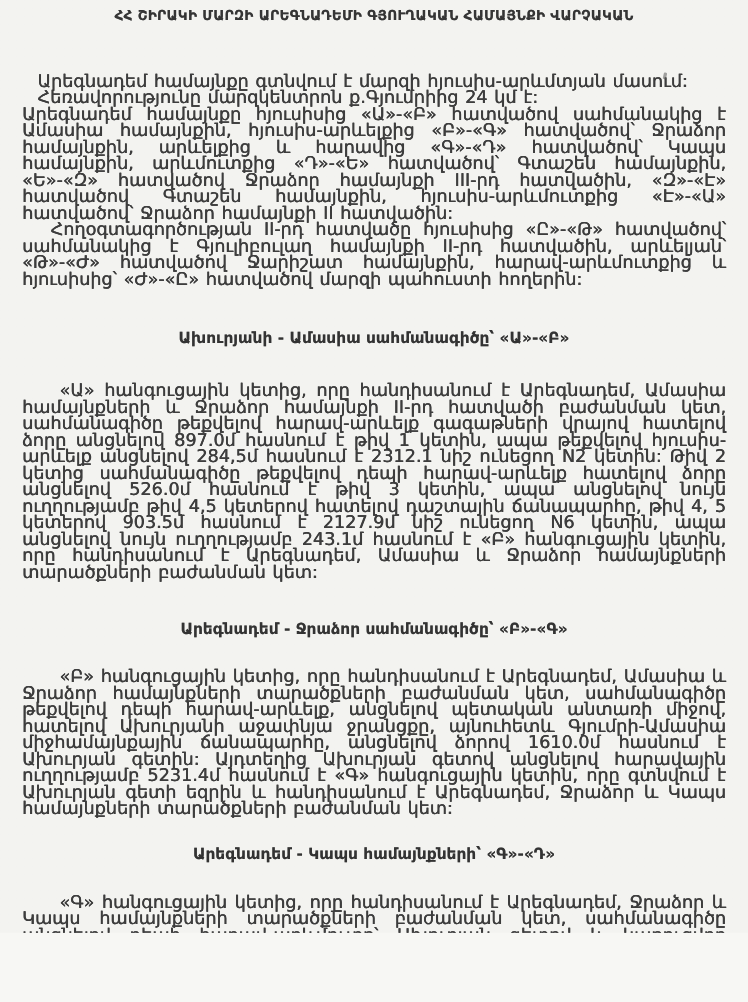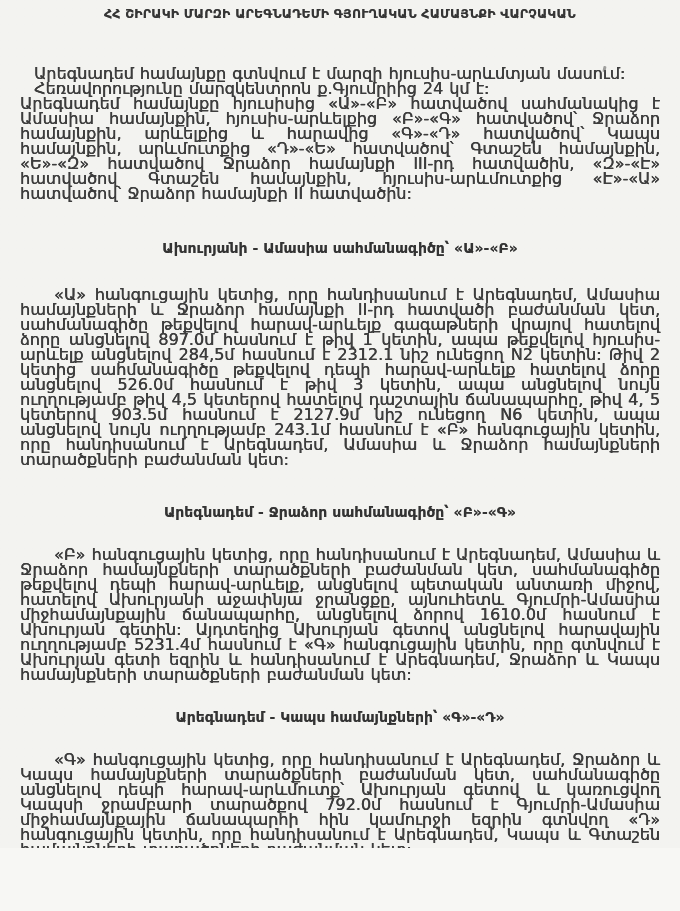--- a/index.html
+++ b/index.html
@@ -77,6 +77,7 @@
   <p class="body-par ind-sm">Արեգնադեմ համայնքը գտնվում է մարզի հյուսիս-արևմտյան մասում:</p>
   <p class="body-par ind-sm">Հեռավորությունը մարզկենտրոն ք.Գյումրիից 24 կմ է:</p>
   <p class="body-par">Արեգնադեմ համայնքը հյուսիսից «Ա»-«Բ» հատվածով սահմանակից է Ամասիա համայնքին, հյուսիս-արևելքից «Բ»-«Գ» հատվածով՝ Ջրաձոր համայնքին, արևելքից և հարավից «Գ»-«Դ» հատվածով՝ Կապս համայնքին, արևմուտքից «Դ»-«Ե» հատվածով՝ Գտաշեն համայնքին, «Ե»-«Զ» հատվածով Ջրաձոր համայնքի III-րդ հատվածին, «Զ»-«Է» հատվածով Գտաշեն համայնքին, հյուսիս-արևմուտքից «Է»-«Ա» հատվածով՝ Ջրաձոր համայնքի II հատվածին:</p>
+  <p class="body-par ind-md">Հողօգտագործության II-րդ հատվածը հյուսիսից «Ը»-«Թ» հատվածով՝ սահմանակից է Գյուլիբուլաղ համայնքի II-րդ հատվածին, արևելյան՝ «Թ»-«Ժ» հատվածով Ջարիշատ համայնքին, հարավ-արևմուտքից և հյուսիսից՝ «Ժ»-«Ը» հատվածով մարզի պահուստի հողերին:</p>
 
   <div>
     <div class="section-heading sh-1">Ախուրյանի - Ամասիա սահմանագիծը՝ «Ա»-«Բ»</div>

